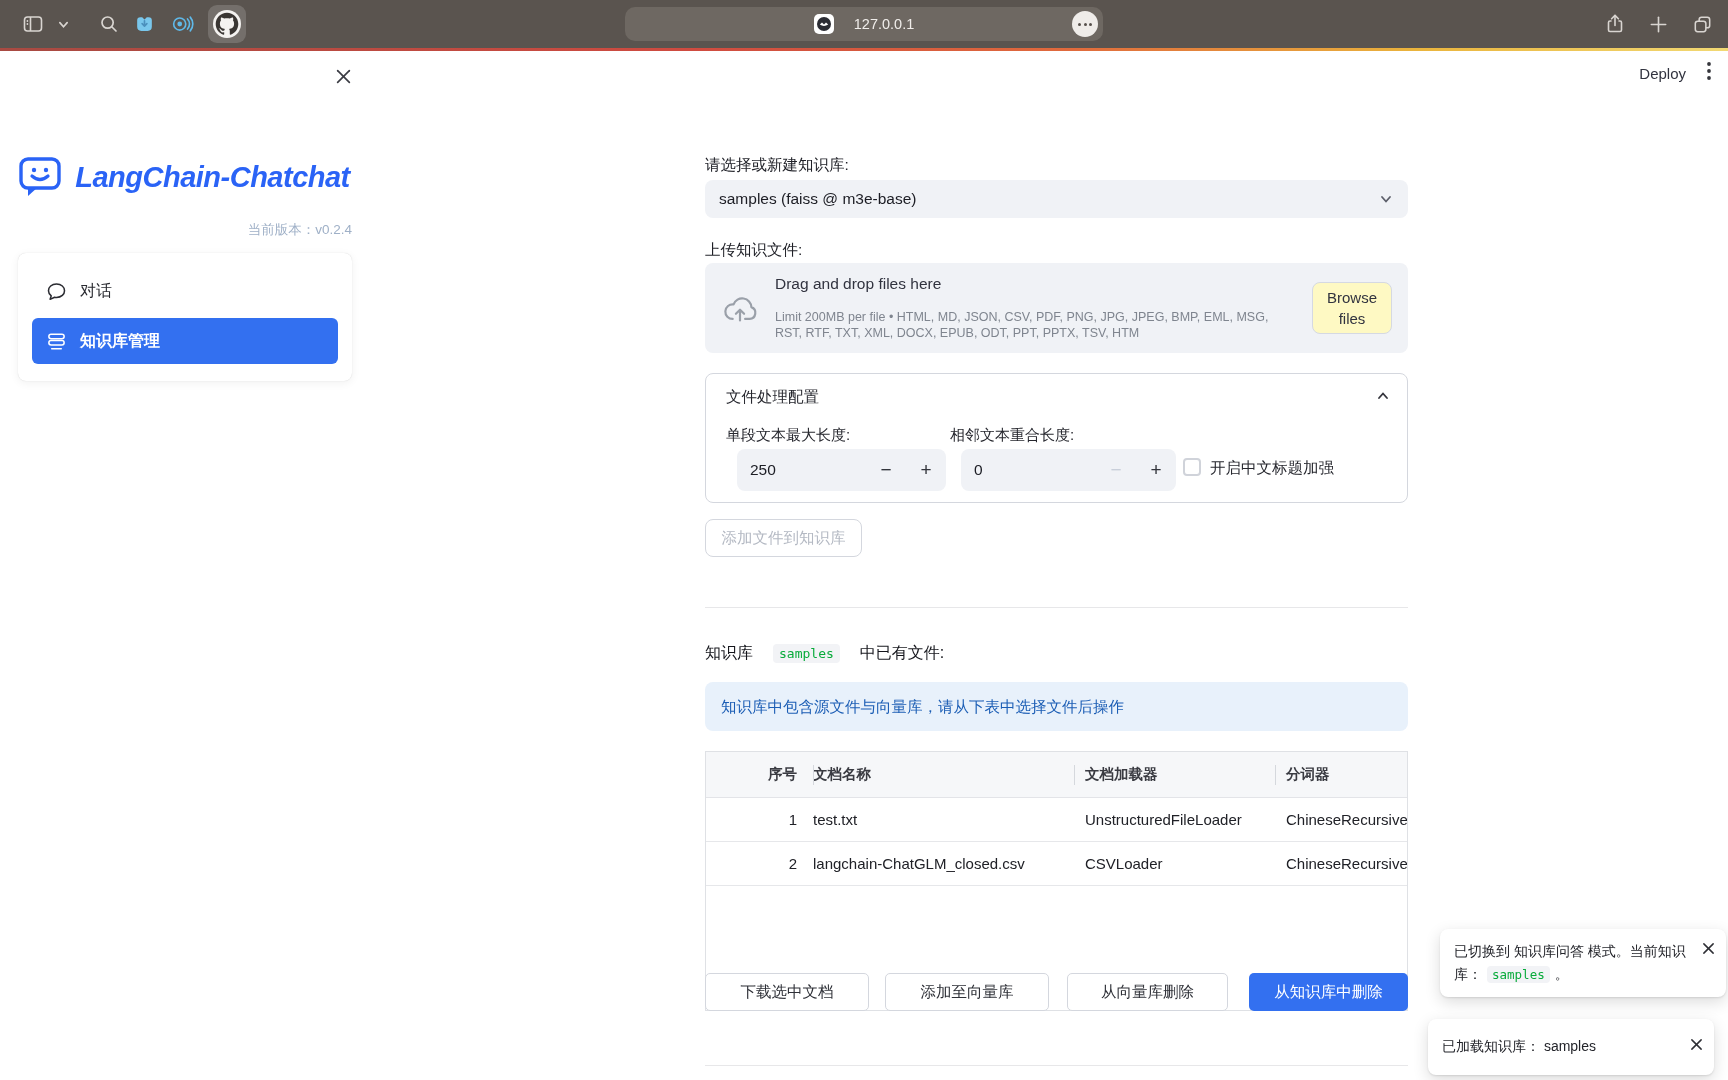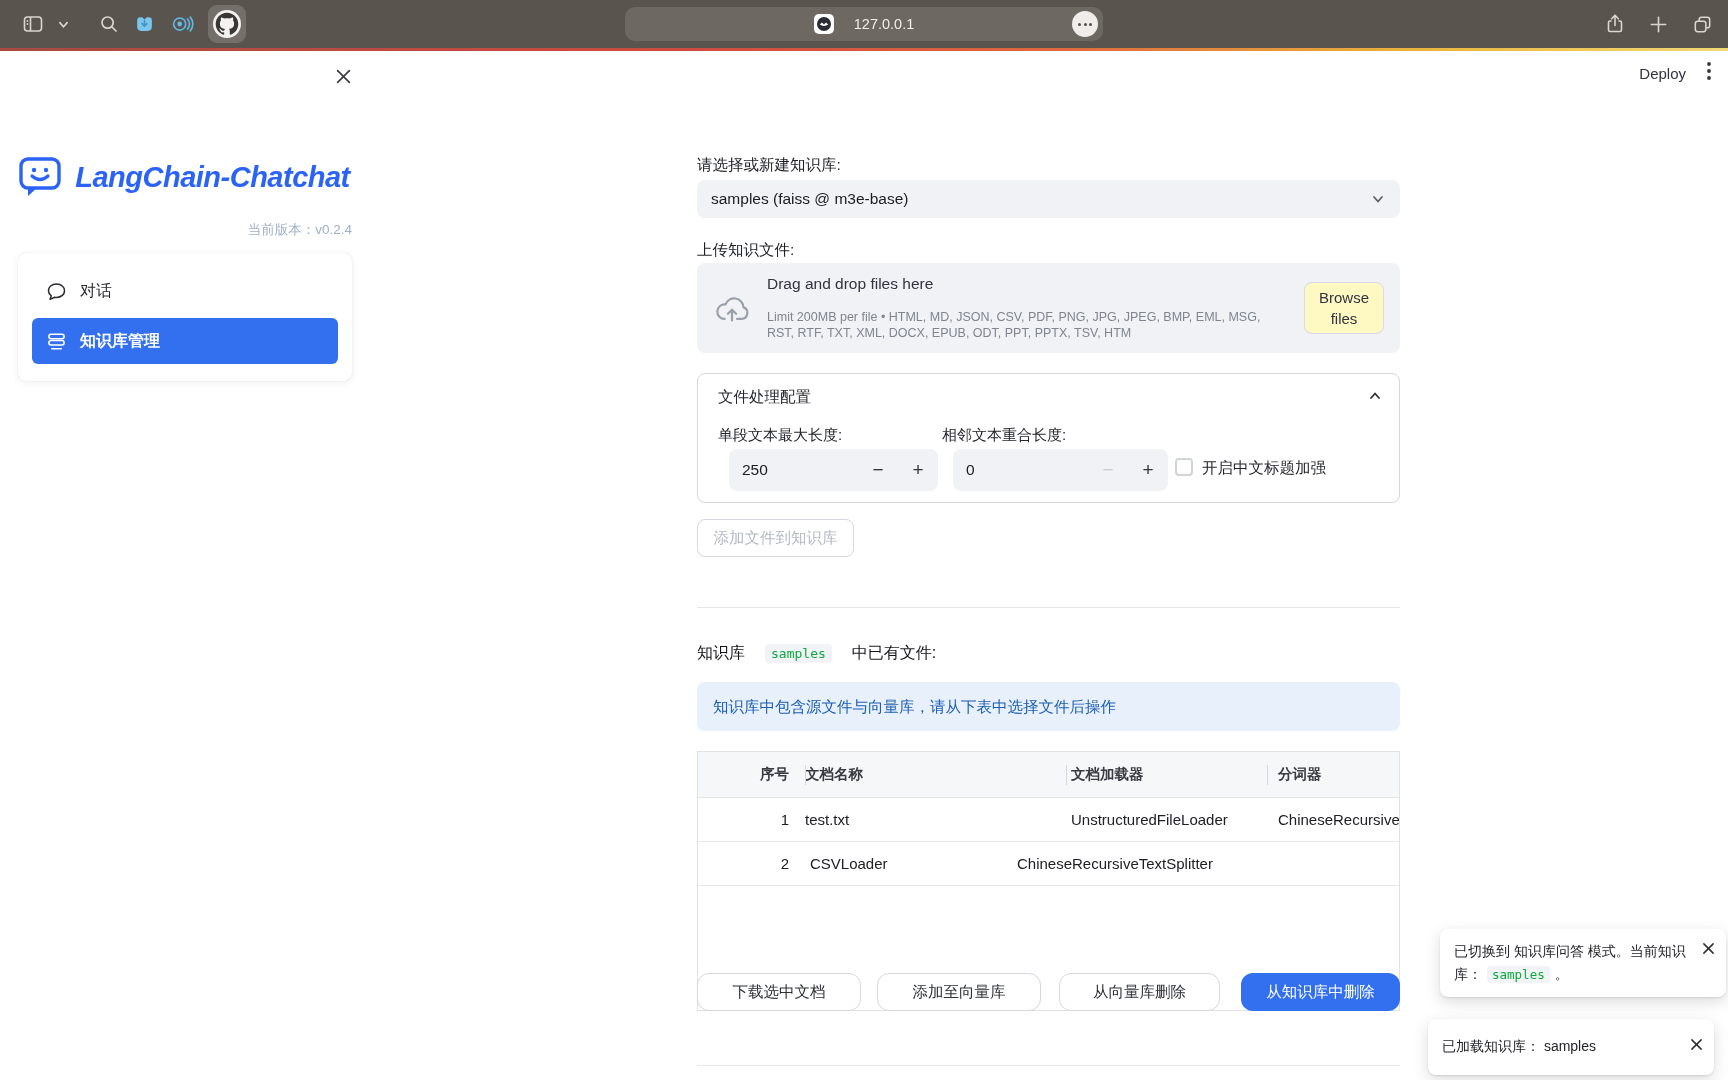--- a/index.html
+++ b/index.html
@@ -39,7 +39,7 @@
   .main { position:absolute; left:368px; top:51px; width:1360px; height:1029px; background:#fff; }
   .deploy-bar { position:absolute; top:10px; right:16px; display:flex; align-items:center; gap:20px; }
   .deploy { font-size:15px; color:#31333f; cursor:pointer; }
-  .content { position:absolute; left:329px; top:0; width:703px; height:1029px; }
+  .content { position:absolute; left:337px; top:0; width:703px; height:1029px; }
   .field-label { position:absolute; left:0; font-size:15.5px; color:#1f2027; }
   .selectbox { position:absolute; left:0; top:129px; width:703px; height:38px; background:#f0f2f6; border-radius:8px;
                display:flex; align-items:center; padding:0 14px; font-size:15.5px; color:#1c1d24; cursor:pointer; }

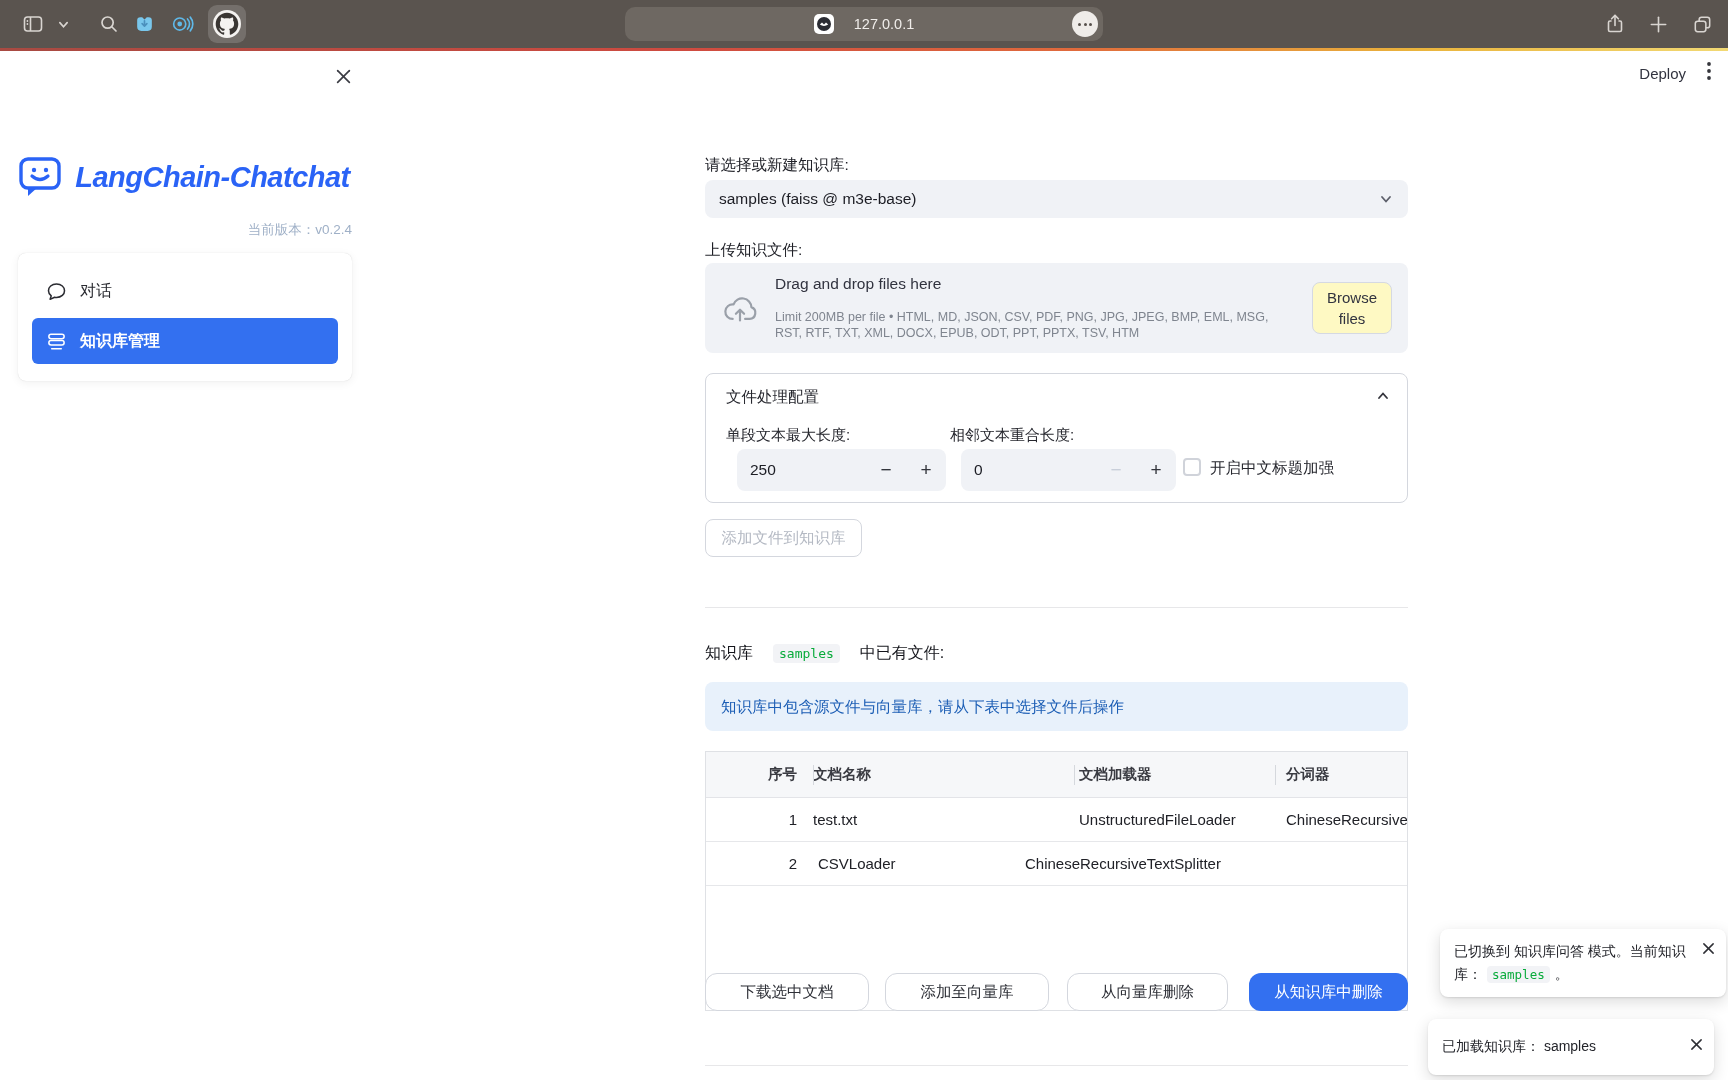--- a/index.html
+++ b/index.html
@@ -82,7 +82,7 @@
   .td { display:flex; align-items:center; font-size:15px; color:#202127; white-space:nowrap; flex:none; overflow:hidden; }
   .c0 { width:107px; justify-content:flex-end; padding-right:16px; }
   .c1 { width:261px; padding-left:0; }
-  .c2 { width:201px; padding-left:5px; }
+  .c2 { width:201px; padding-left:11px; }
   .c3 { width:300px; padding-left:11px; }
 
   .act-btn { position:absolute; top:922px; height:38px; border-radius:12px; background:#fff; border:1px solid #d4d7de;

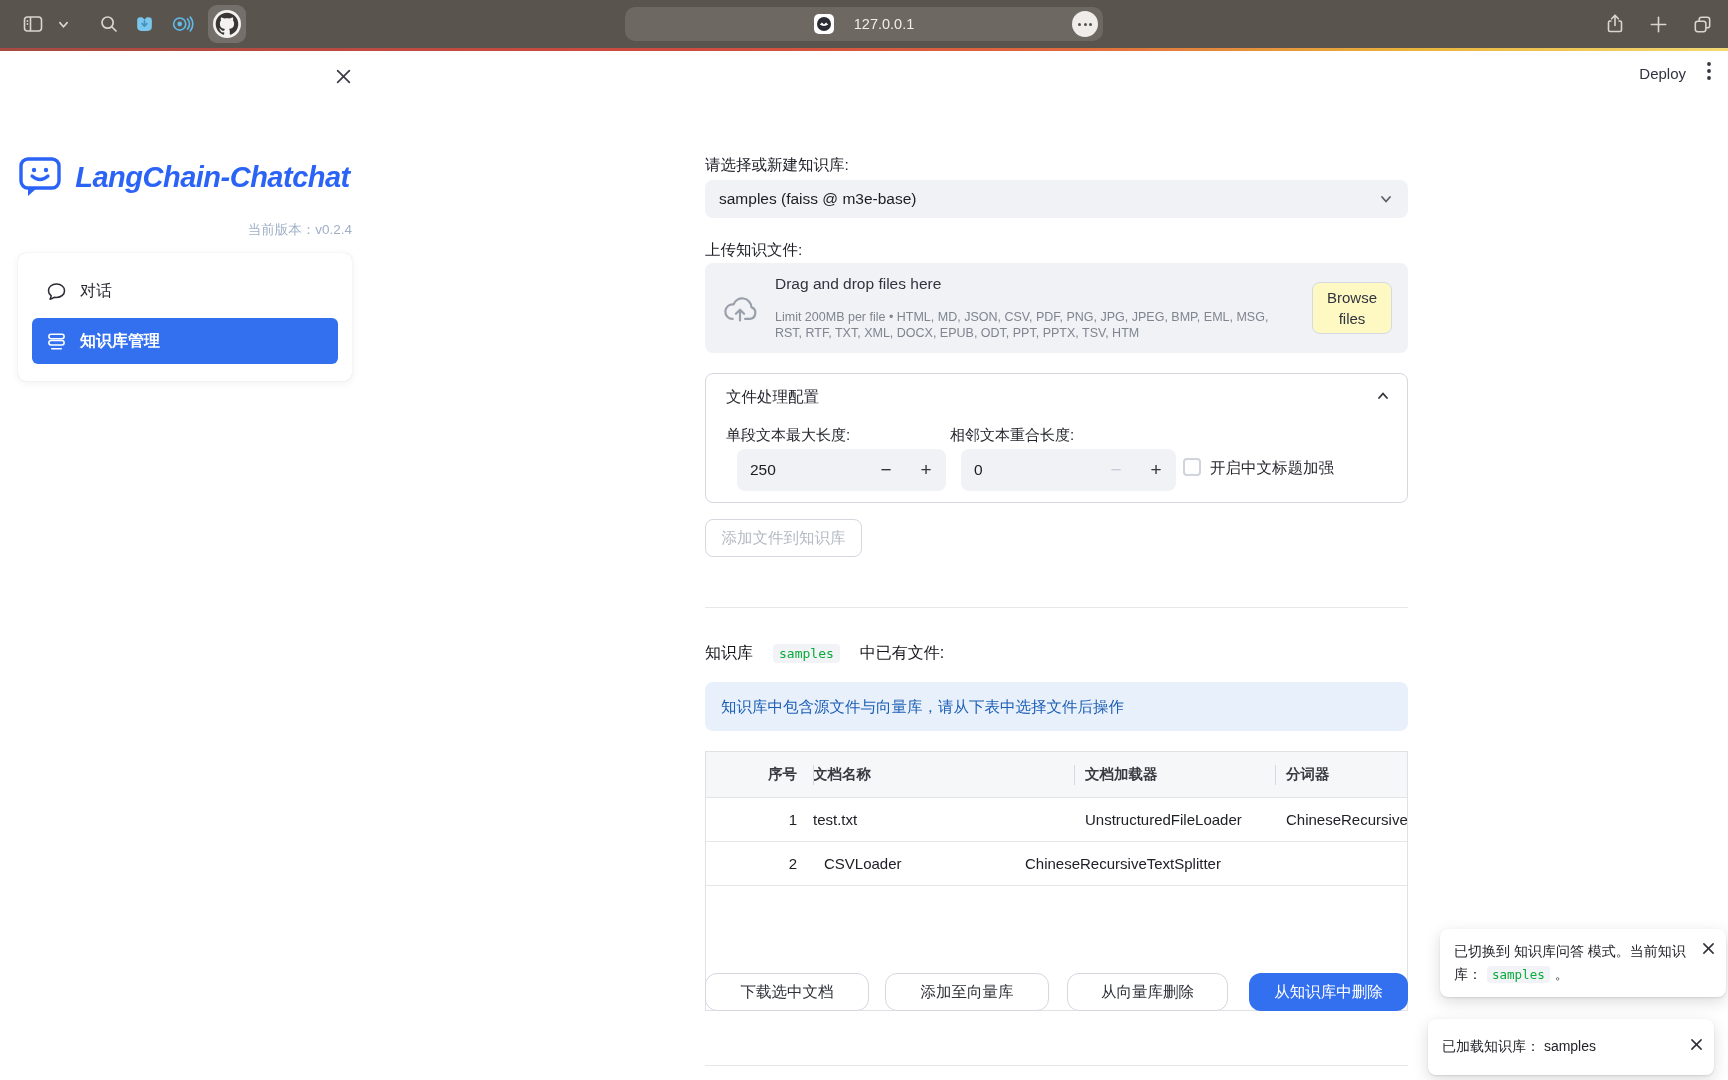--- a/index.html
+++ b/index.html
@@ -307,6 +307,7 @@
         </div>
         <div class="trow">
           <div class="td c0">2</div>
+          <div class="td c1">langchain-ChatGLM_closed.csv</div>
           <div class="td c2">CSVLoader</div>
           <div class="td c3">ChineseRecursiveTextSplitter</div>
         </div>

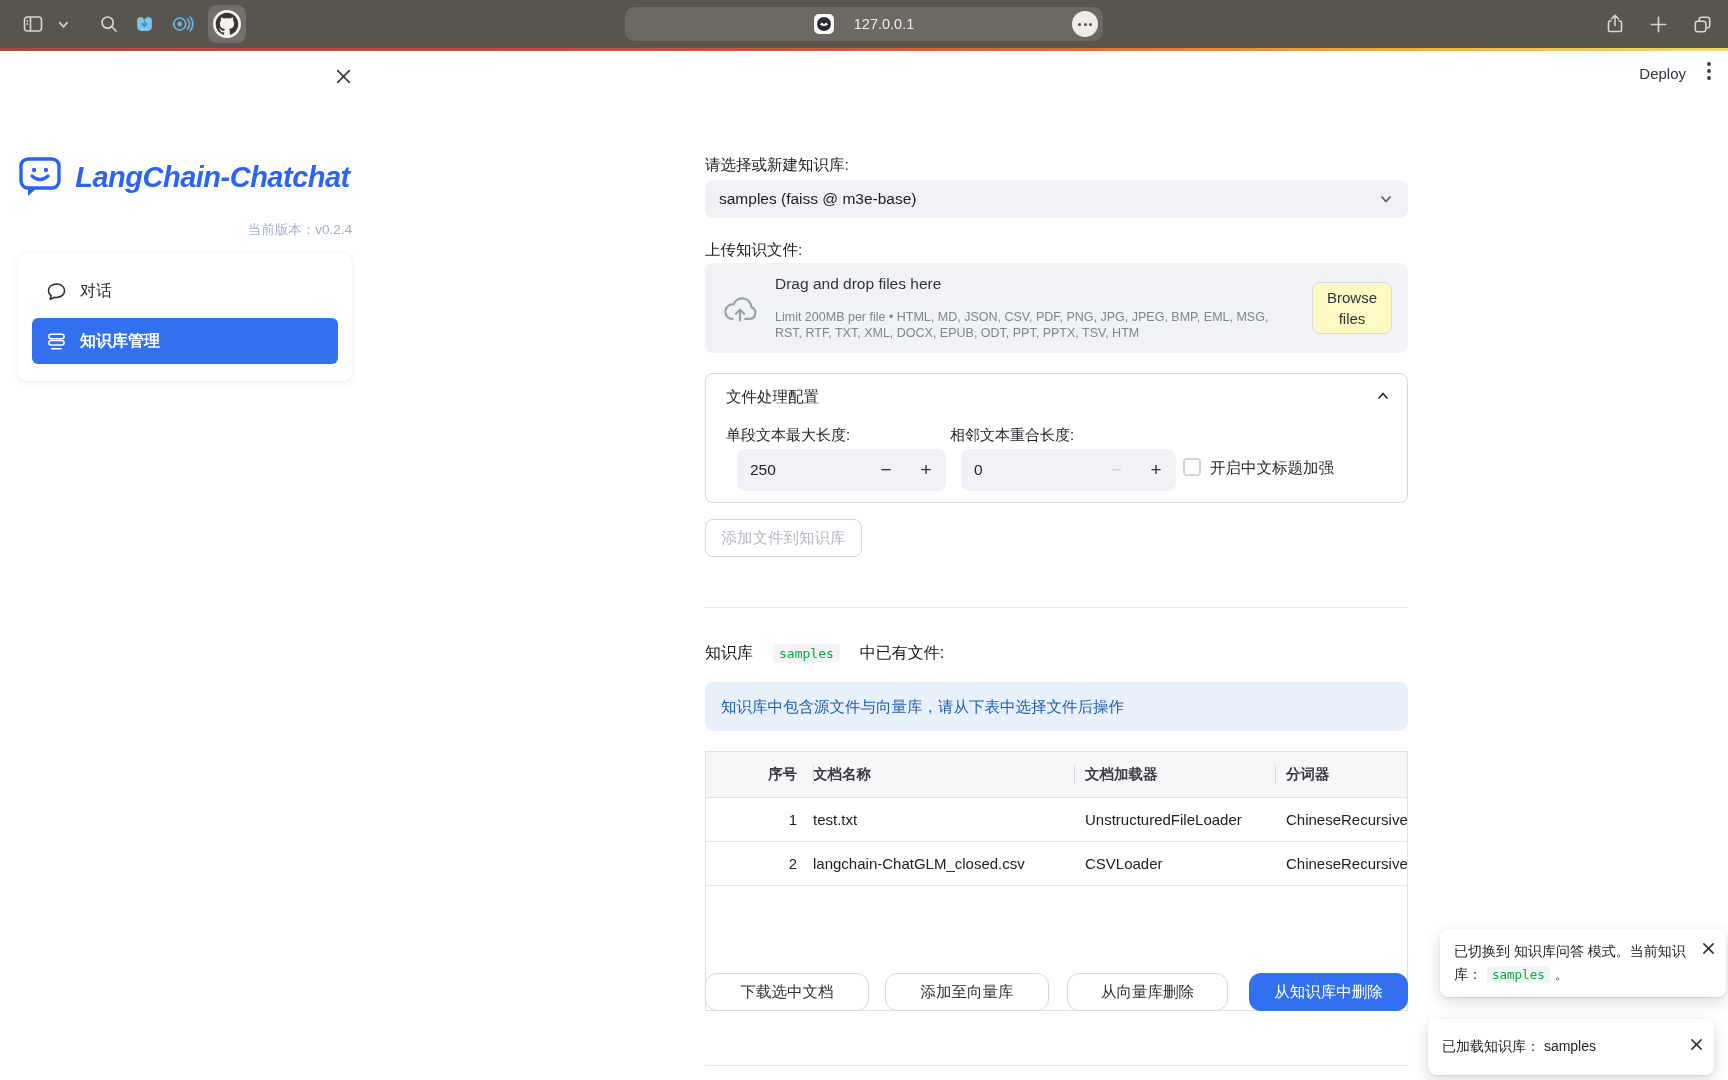--- a/index.html
+++ b/index.html
@@ -85,7 +85,7 @@
   .c2 { width:201px; padding-left:11px; }
   .c3 { width:300px; padding-left:11px; }
 
-  .act-btn { position:absolute; top:922px; height:38px; border-radius:12px; background:#fff; border:1px solid #d4d7de;
+  .act-btn { position:absolute; top:922px; height:38px; border-radius:5px; background:#fff; border:1px solid #d4d7de;
              font-size:15.5px; color:#2e3037; font-family:Liberation Mono, monospace; cursor:pointer; }
   .act-btn.primary { background:#3370f0; border:none; color:#fff; }
 

